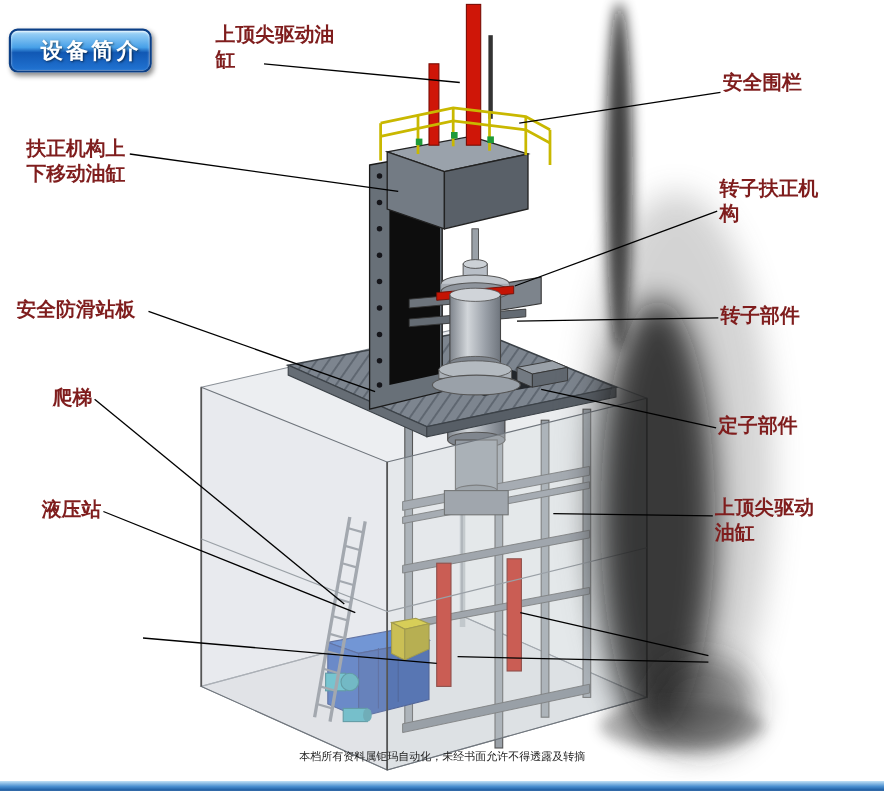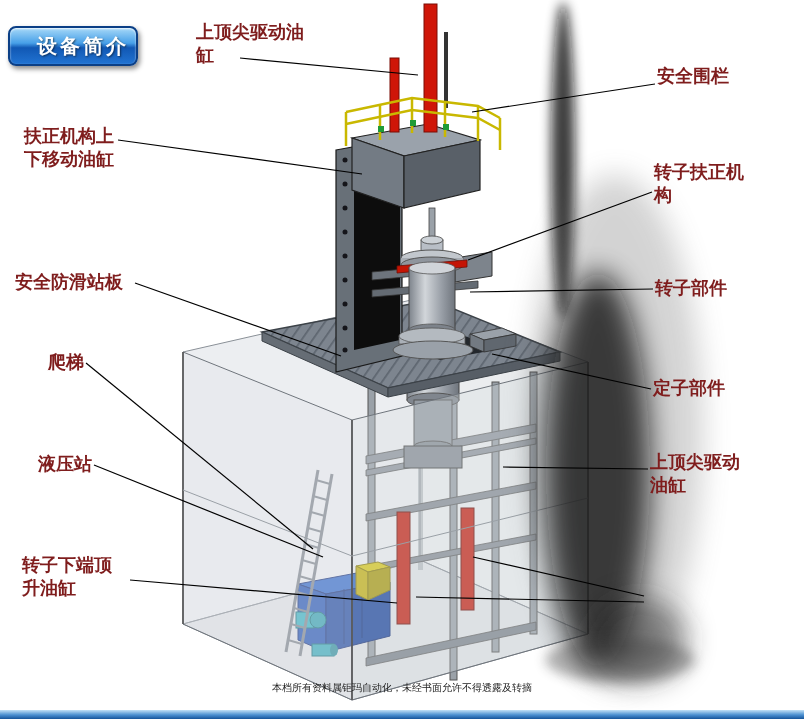--- a/index.html
+++ b/index.html
@@ -254,7 +254,6 @@
   <div class="lbl lbl-8">定子部件</div>
   <div class="lbl lbl-9">液压站</div>
   <div class="lbl lbl-10">上顶尖驱动油缸</div>
-  <div class="lbl lbl-11">转子下端顶升油缸</div>
 
   <div class="footer">本档所有资料属钜玛自动化，未经书面允许不得透露及转摘</div>
 

